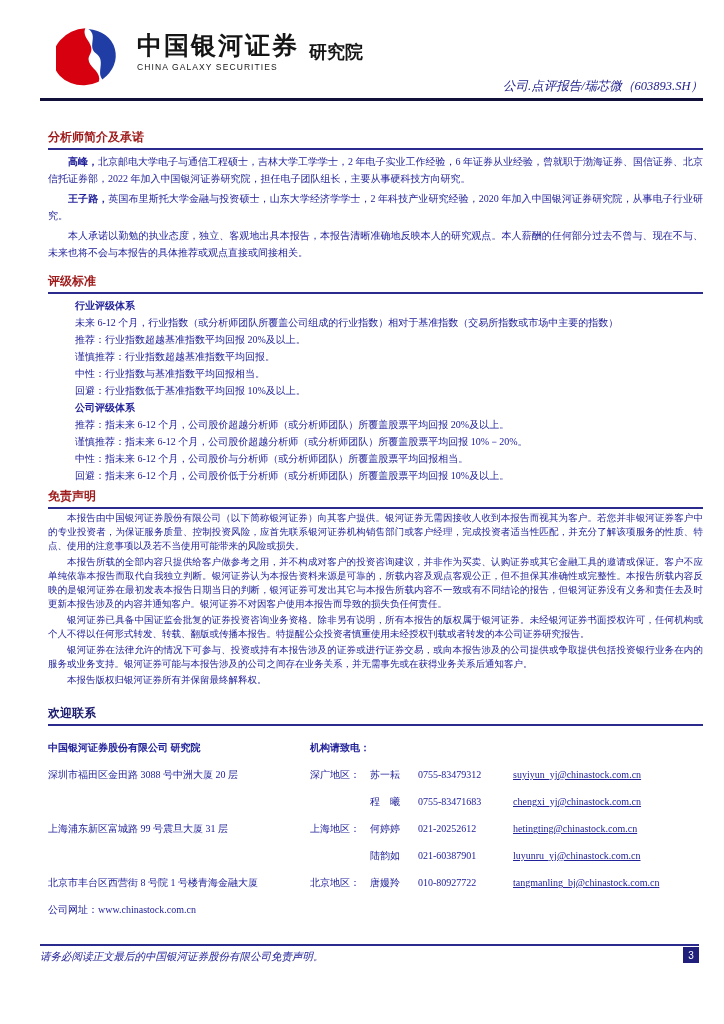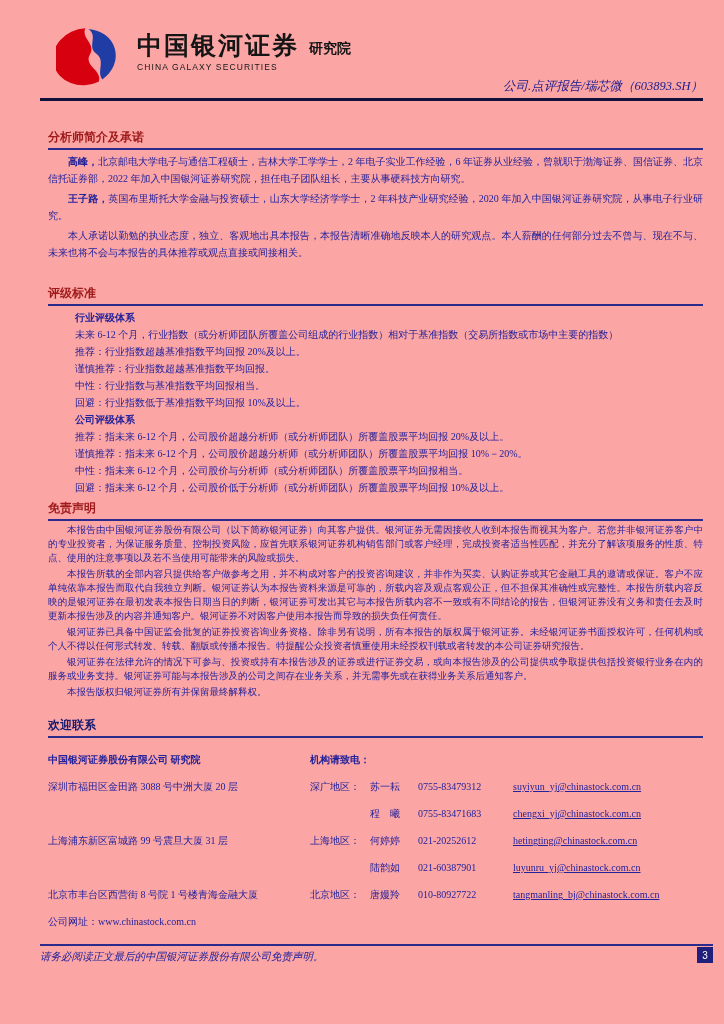--- a/index.html
+++ b/index.html
@@ -7,7 +7,7 @@
     position:relative;
     width:724px; height:1024px;
     margin:0 auto;
-    background:#fca5a5;
+    background:#ffffff;
     font-family:"Liberation Serif","DejaVu Serif",serif;
     color:#22229a;
     overflow:hidden;

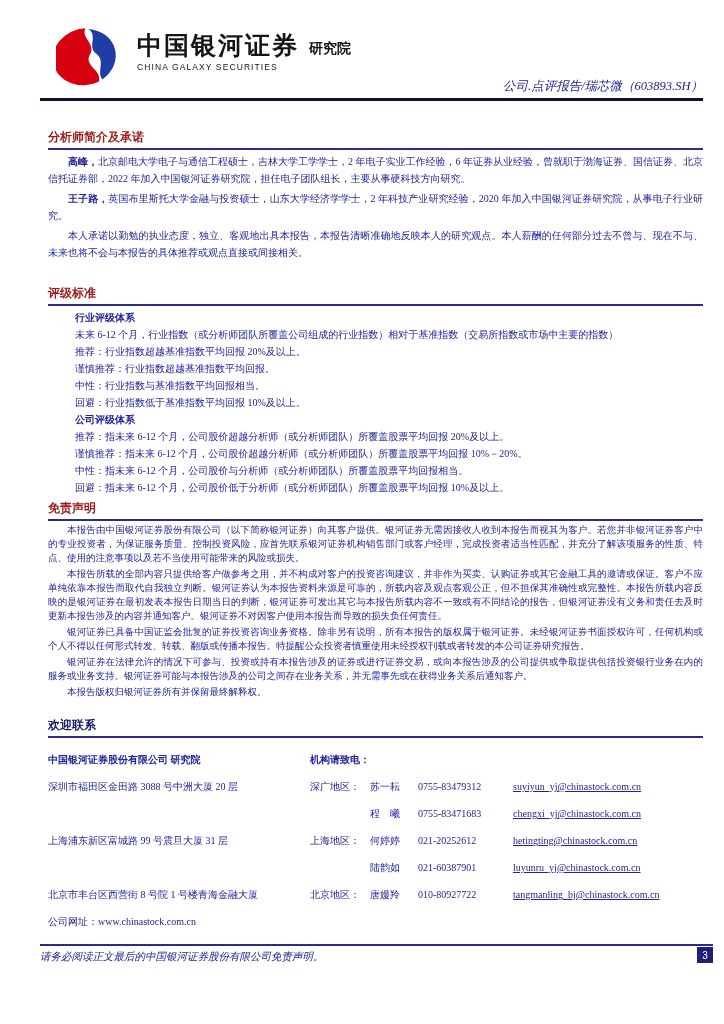--- a/index.html
+++ b/index.html
@@ -19,7 +19,7 @@
   .logo-text { margin-left:9px; font-family:"Liberation Sans","DejaVu Sans",sans-serif; color:#151515; }
   .logo-cn { font-size:25px; font-weight:bold; letter-spacing:2px; line-height:30px; margin-top:6px; }
   .logo-en { font-size:8.5px; font-weight:normal; letter-spacing:1.1px; margin-top:2px; }
-  .institute { margin:16px 4px 0 10px; font-size:14px; font-weight:bold; color:#151515;
+  .institute { margin:16px 4px 0 10px; font-size:18px; font-weight:bold; color:#151515;
                font-family:"Liberation Sans","DejaVu Sans",sans-serif; }
   .report-tag { text-align:right; font-size:12.5px; font-weight:normal; font-style:italic;
                 color:#1c1c8c; margin-top:-8px; padding-right:0; }

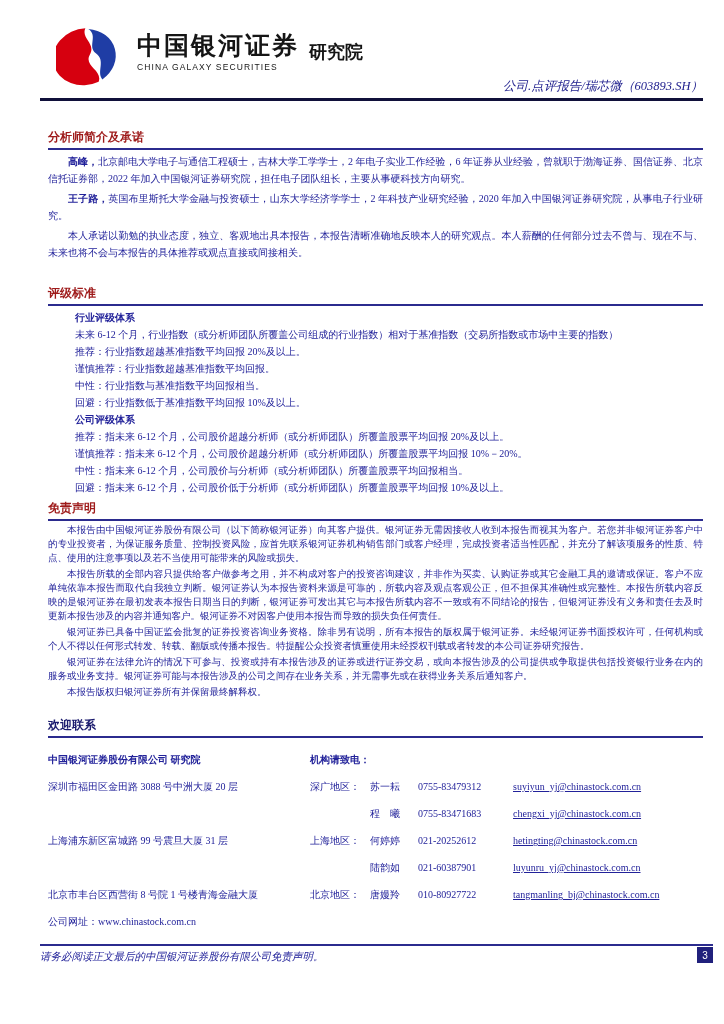--- a/index.html
+++ b/index.html
@@ -36,7 +36,7 @@
   .analyst p { margin:3px 0 0 0; font-size:10px; line-height:17px; text-align:justify; text-indent:2em; }
   .lead { font-weight:bold; }
 
-  .rating { margin-top:22px; }
+  .rating { margin-top:10px; }
   .rating-block { margin:3px 0 0 27px; font-size:10px; line-height:17px; }
   .rating-sub { font-weight:bold; }
 

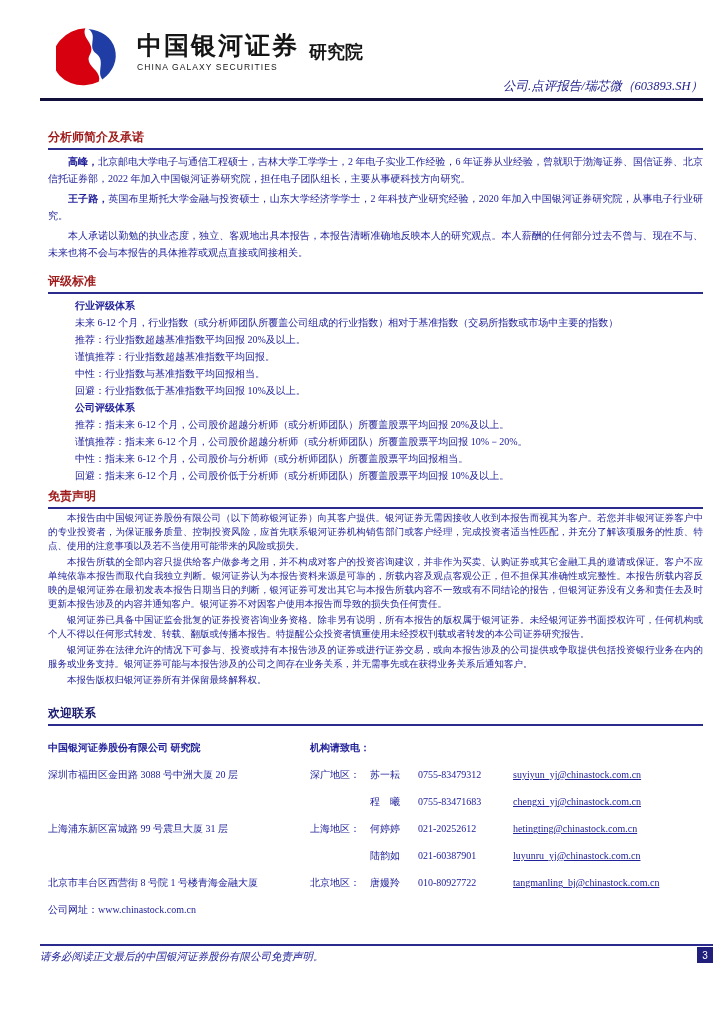--- a/index.html
+++ b/index.html
@@ -54,7 +54,7 @@
   .cemail { color:#22229a; text-decoration:underline; }
 
   
-  .footer { position:absolute; left:40px; right:11px; top:944px; }
+  .footer { position:absolute; left:40px; right:25px; top:944px; }
   .footer-rule { border-top:2px solid #2b2b8e; }
   .footer-row { display:flex; justify-content:space-between; align-items:flex-start; margin-top:4px; }
   .footer-text { font-size:10.5px; font-style:italic; color:#22229a; }

